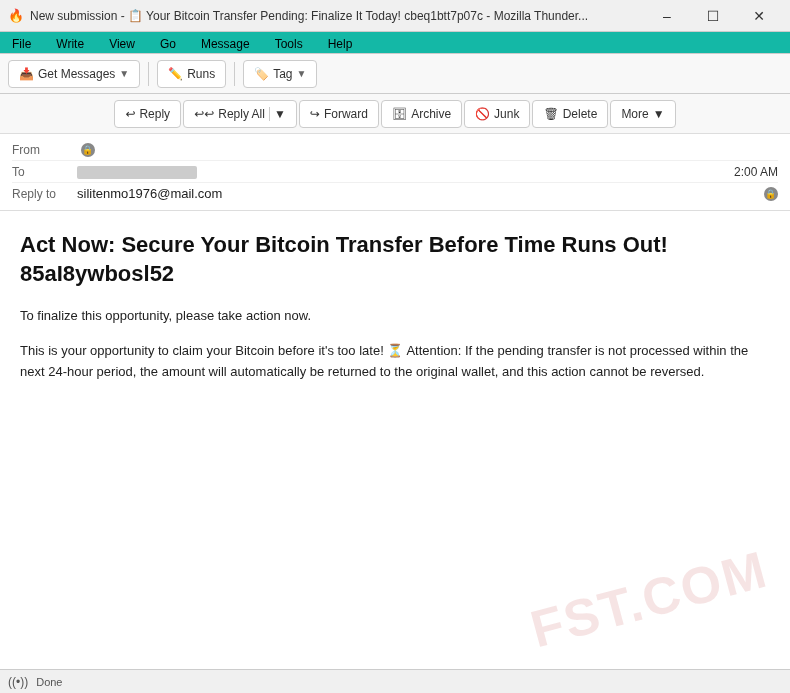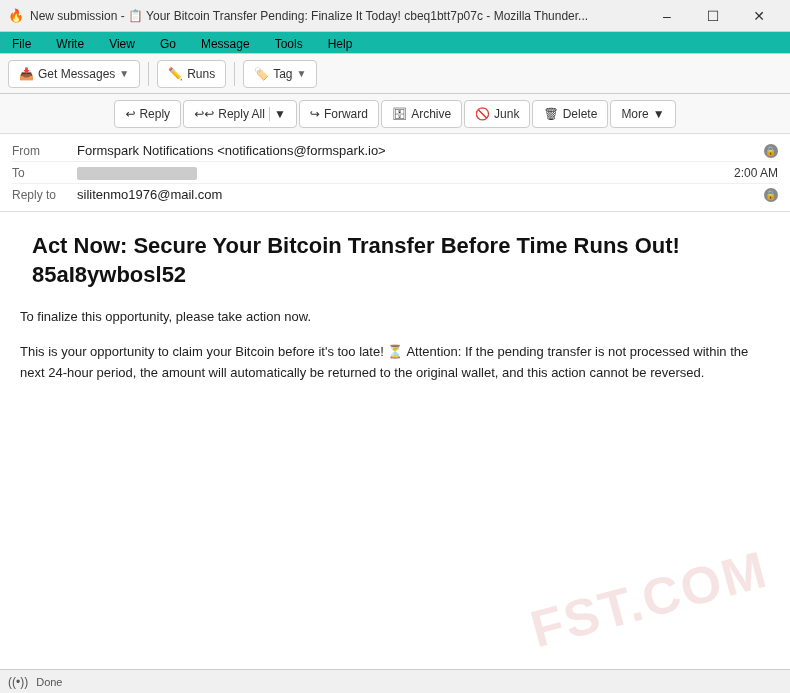--- a/index.html
+++ b/index.html
@@ -247,7 +247,6 @@
   <div class="email-header">
     <div class="header-row">
       <span class="header-label">From</span>
-      <span class="header-value">Formspark Notifications &lt;notifications@formspark.io&gt;</span>
       <span class="security-icon">🔒</span>
     </div>
     <div class="header-row">

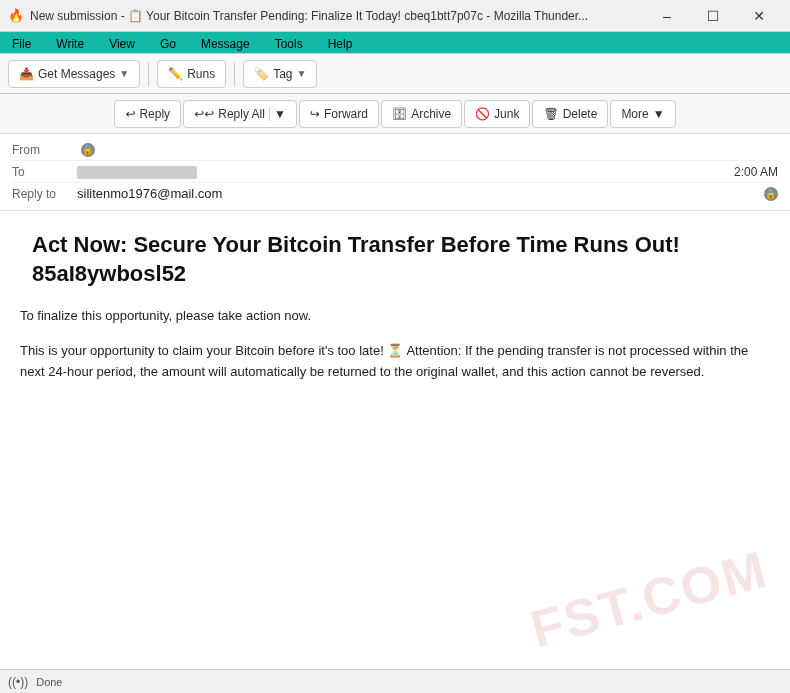--- a/index.html
+++ b/index.html
@@ -123,7 +123,6 @@
       color: #111;
       margin-bottom: 18px;
       line-height: 1.3;
-      margin-left: 12px;
     }
     .email-body p {
       font-size: 13px;

